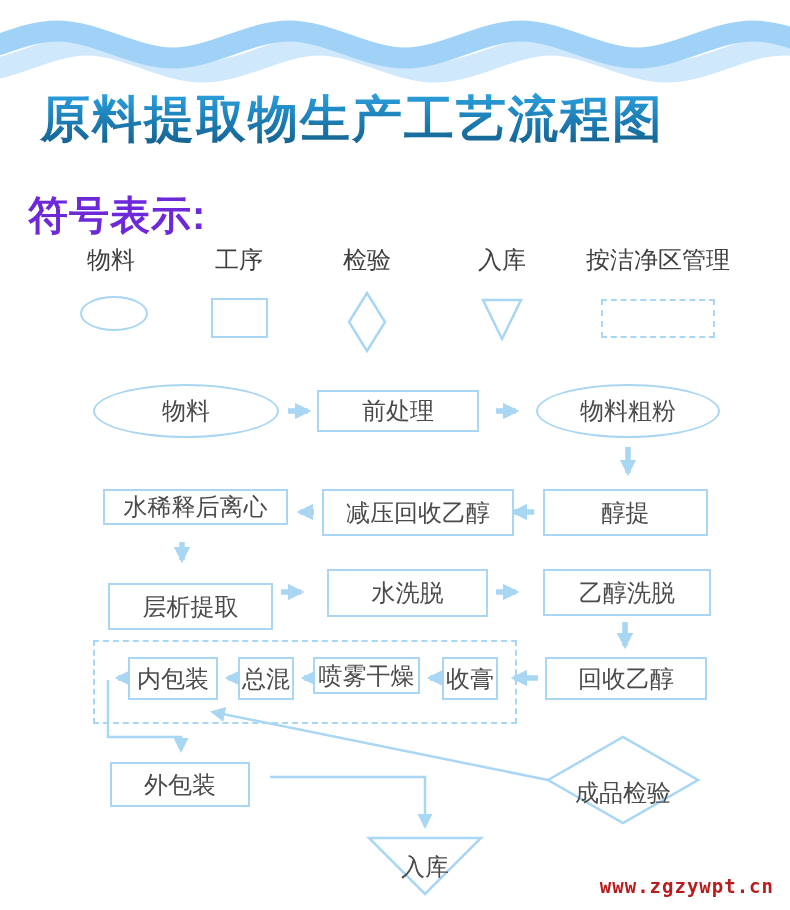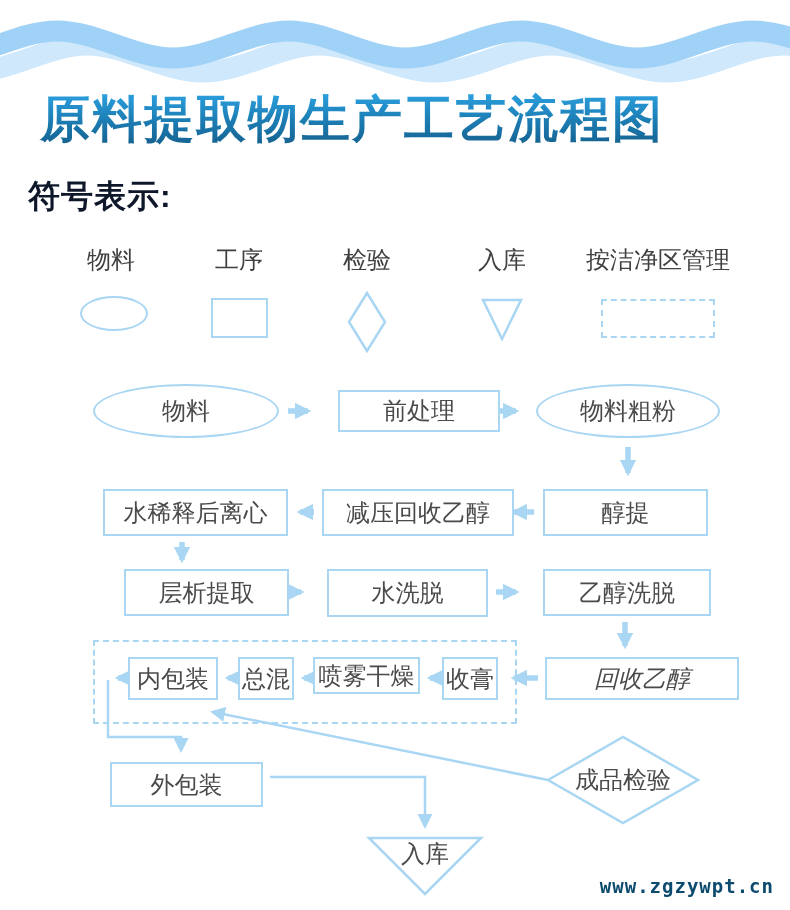--- a/index.html
+++ b/index.html
@@ -21,8 +21,8 @@
     }
   }
   .legend-heading{
-    position:absolute;top:175px;left:28px;font-size:32px;font-weight:bold;
-    color:#0f172a;letter-spacing:1px;
+    position:absolute;top:188px;left:28px;font-size:40px;font-weight:bold;
+    color:#6d28d9;letter-spacing:1px;
   }
   
   .legend-label{

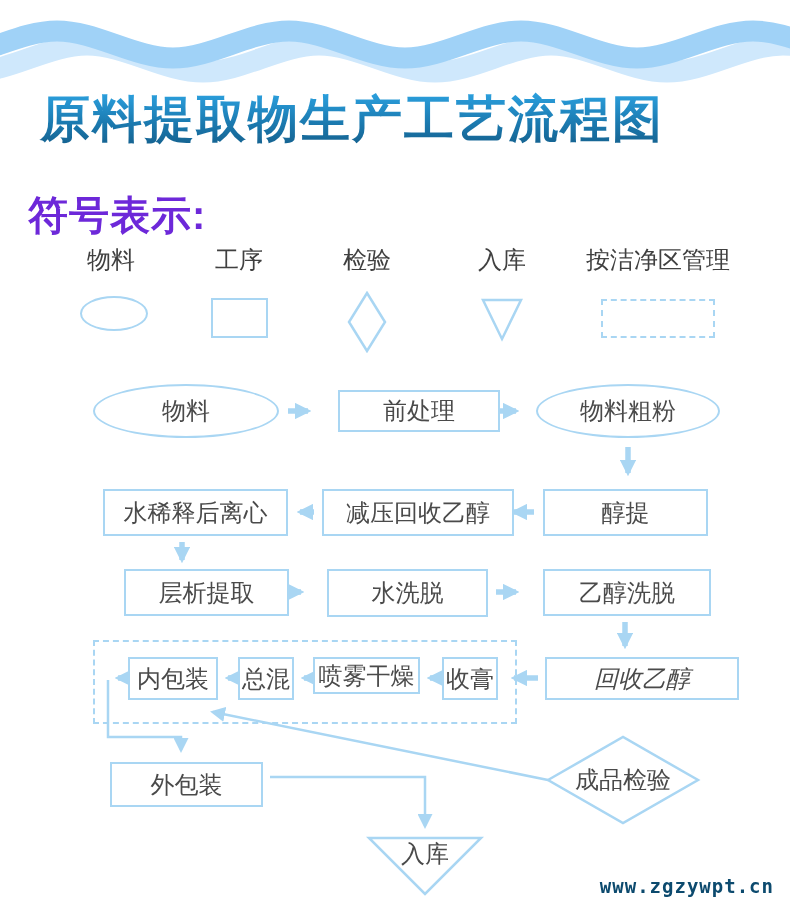--- a/index.html
+++ b/index.html
@@ -121,7 +121,7 @@
 </svg>
 
 <div class="node ellipse" style="left:93px;top:384px;width:186px;height:54px;">物料</div>
-<div class="node" style="left:338px;top:390px;width:162px;height:42px;">前处理</div>
+<div class="node" style="left:317px;top:390px;width:162px;height:42px;">前处理</div>
 <div class="node ellipse" style="left:536px;top:384px;width:184px;height:54px;">物料粗粉</div>
 
 <div class="node" style="left:103px;top:489px;width:185px;height:47px;font-family:Liberation Serif, serif;">水稀释后离心</div>

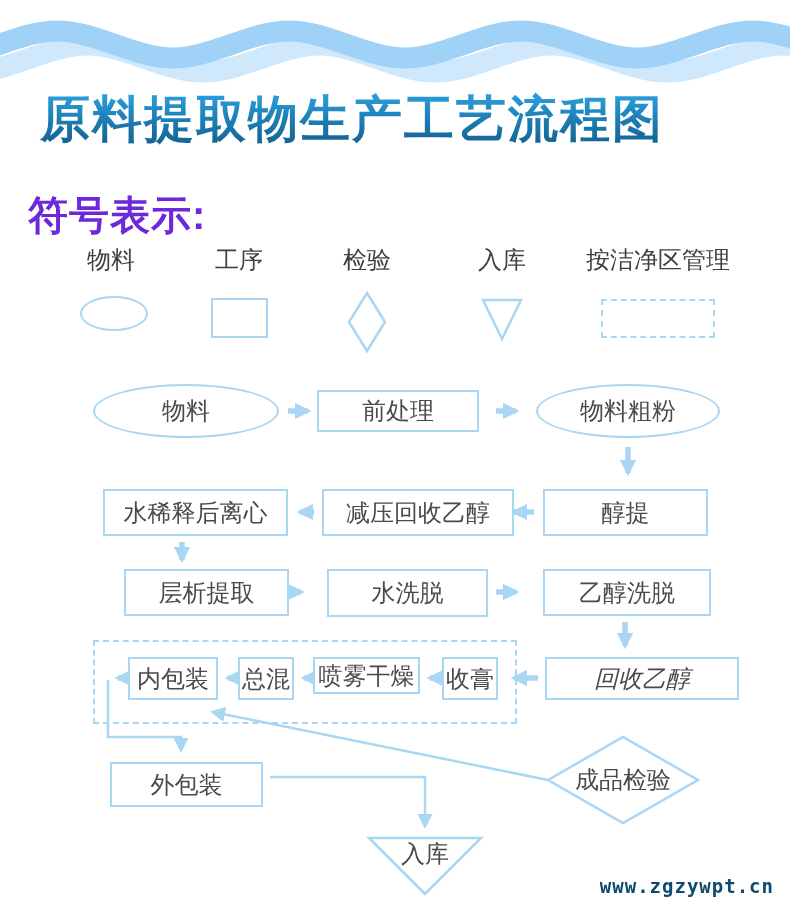--- a/index.html
+++ b/index.html
@@ -124,7 +124,7 @@
 <div class="node" style="left:317px;top:390px;width:162px;height:42px;">前处理</div>
 <div class="node ellipse" style="left:536px;top:384px;width:184px;height:54px;">物料粗粉</div>
 
-<div class="node" style="left:103px;top:489px;width:185px;height:47px;font-family:Liberation Serif, serif;">水稀释后离心</div>
+<div class="node" style="left:103px;top:489px;width:185px;height:36px;font-family:Liberation Serif, serif;">水稀释后离心</div>
 <div class="node" style="left:322px;top:489px;width:192px;height:47px;">减压回收乙醇</div>
 <div class="node" style="left:543px;top:489px;width:165px;height:47px;">醇提</div>
 

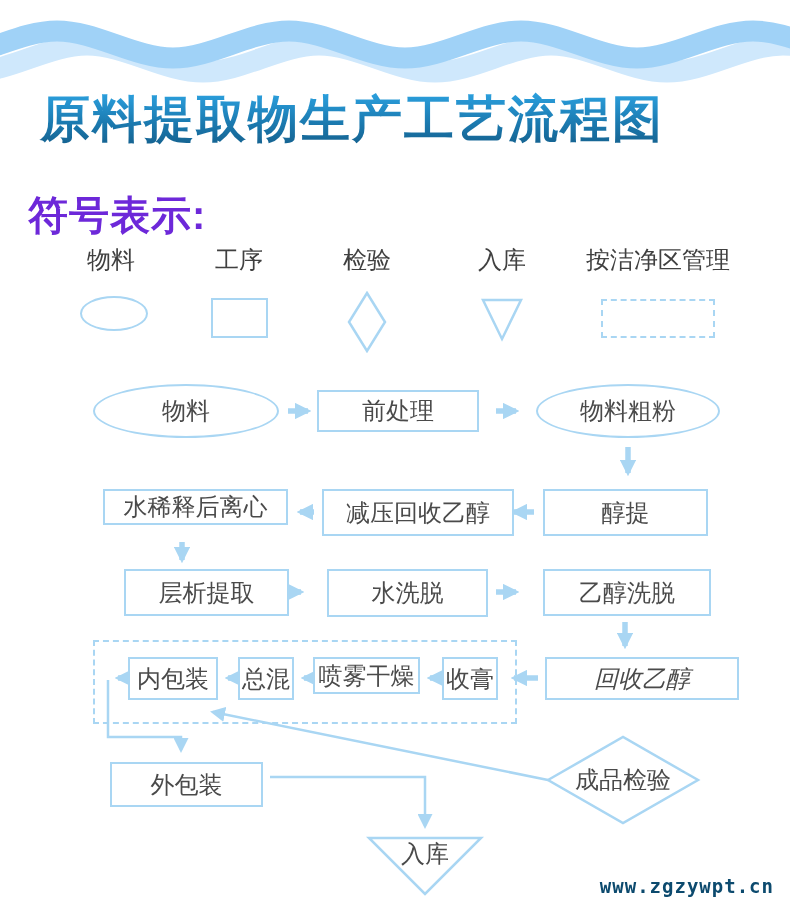--- a/index.html
+++ b/index.html
@@ -128,7 +128,7 @@
 <div class="node" style="left:322px;top:489px;width:192px;height:47px;">减压回收乙醇</div>
 <div class="node" style="left:543px;top:489px;width:165px;height:47px;">醇提</div>
 
-<div class="node" style="left:108px;top:569px;width:165px;height:47px;margin-left:16px;">层析提取</div>
+<div class="node" style="left:108px;top:583px;width:165px;height:47px;">层析提取</div>
 <div class="node" style="left:327px;top:569px;width:161px;height:48px;">水洗脱</div>
 <div class="node" style="left:543px;top:569px;width:168px;height:47px;">乙醇洗脱</div>
 

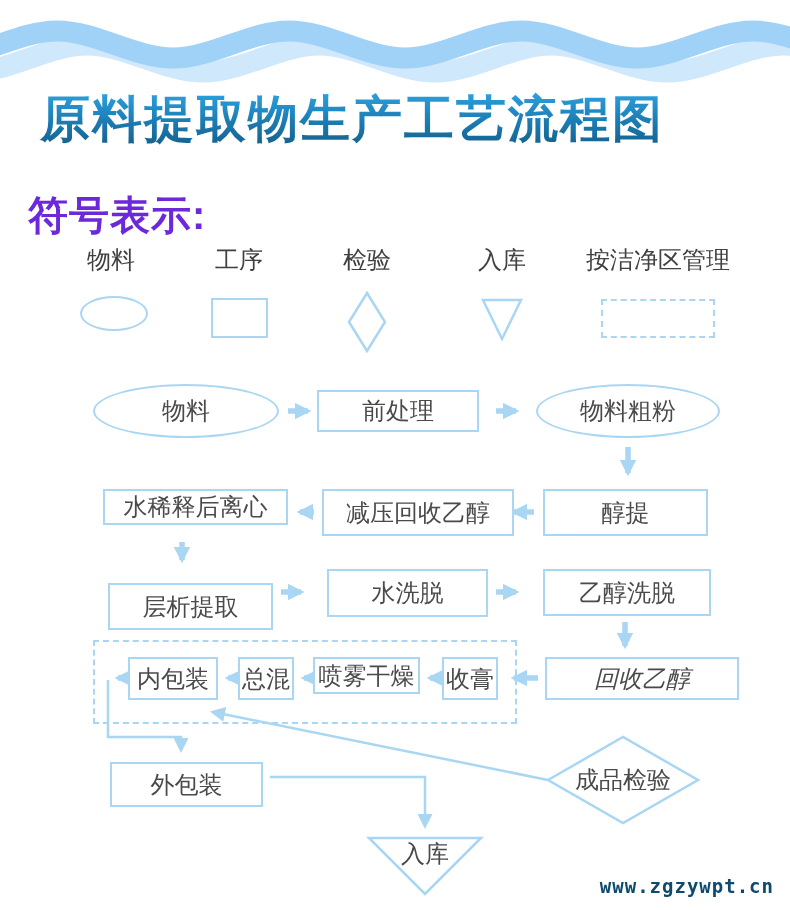--- a/index.html
+++ b/index.html
@@ -136,7 +136,7 @@
 <div class="node" style="left:238px;top:657px;width:56px;height:43px;text-align:right;">总混</div>
 <div class="node" style="left:313px;top:657px;width:107px;height:37px;">喷雾干燥</div>
 <div class="node" style="left:442px;top:657px;width:56px;height:43px;">收膏</div>
-<div class="node" style="left:545px;top:657px;width:194px;height:43px;font-style:italic;">回收乙醇</div>
+<div class="node" style="left:545px;top:657px;width:162px;height:43px;">回收乙醇</div>
 
 <div class="node" style="left:110px;top:762px;width:153px;height:45px;">外包装</div>
 

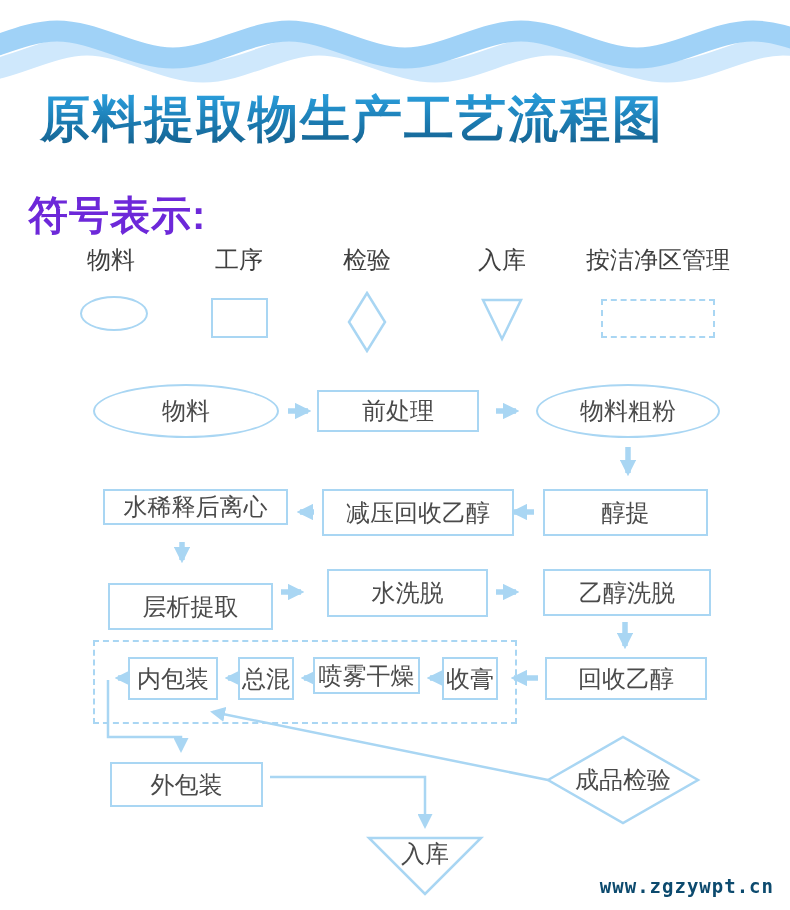--- a/index.html
+++ b/index.html
@@ -138,7 +138,7 @@
 <div class="node" style="left:442px;top:657px;width:56px;height:43px;">收膏</div>
 <div class="node" style="left:545px;top:657px;width:162px;height:43px;">回收乙醇</div>
 
-<div class="node" style="left:110px;top:762px;width:153px;height:45px;">外包装</div>
+<div class="node" style="left:110px;top:762px;width:140px;height:45px;">外包装</div>
 
 <div class="shape-text" style="left:623px;top:780px;">成品检验</div>
 <div class="shape-text" style="left:425px;top:854px;">入库</div>

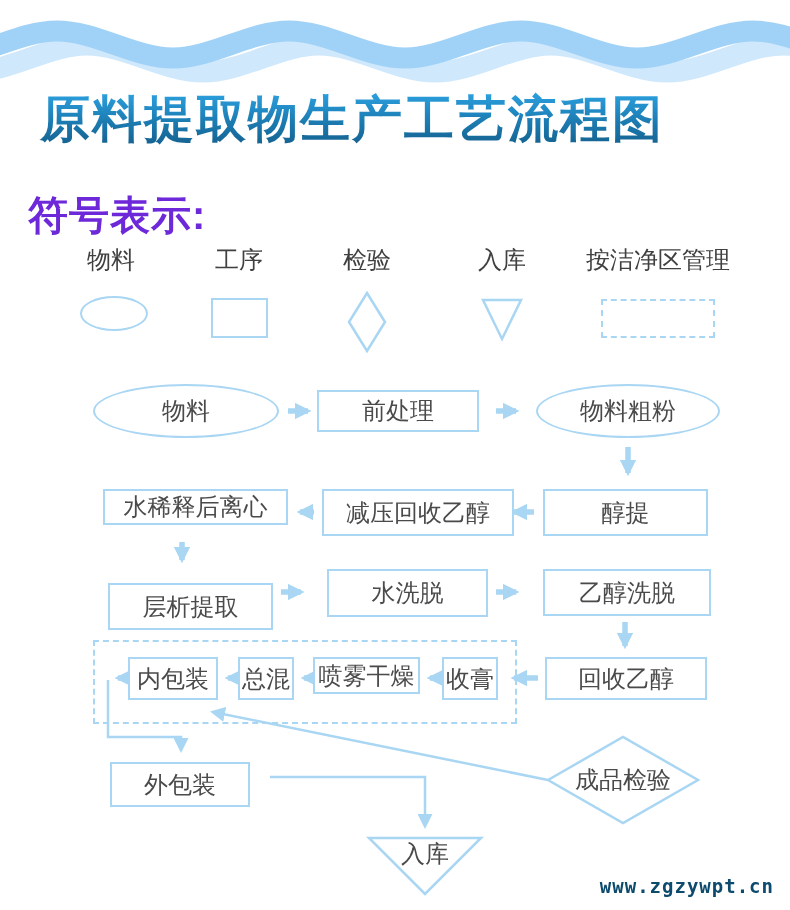--- a/index.html
+++ b/index.html
@@ -43,7 +43,7 @@
   .ellipse{border-radius:50%;}
   .shape-text{
     position:absolute;color:#4a4a4a;font-size:24px;transform:translate(-50%,-50%);
-    white-space:nowrap;z-index:4;
+    white-space:nowrap;z-index:4;margin-top:13px;
   }
   .clean-area{
     position:absolute;left:93px;top:640px;width:424px;height:84px;box-sizing:border-box;

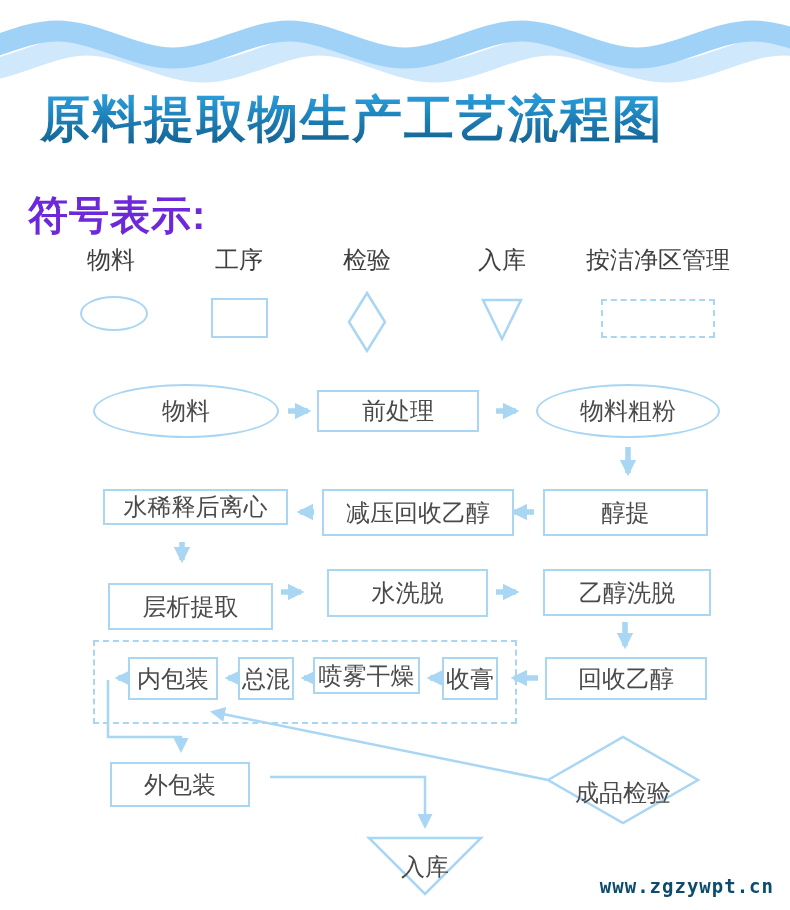--- a/index.html
+++ b/index.html
@@ -52,7 +52,7 @@
   .diagram-svg{position:absolute;top:0;left:0;z-index:2;}
   .watermark{
     position:absolute;top:875px;right:16px;font-family:"DejaVu Sans Mono","Liberation Mono",monospace;
-    font-size:19px;font-weight:bold;color:#0c4a6e;letter-spacing:1px;z-index:5;
+    font-size:19px;font-weight:bold;color:#b91c1c;letter-spacing:1px;z-index:5;
   }
 </style>
 </head>

